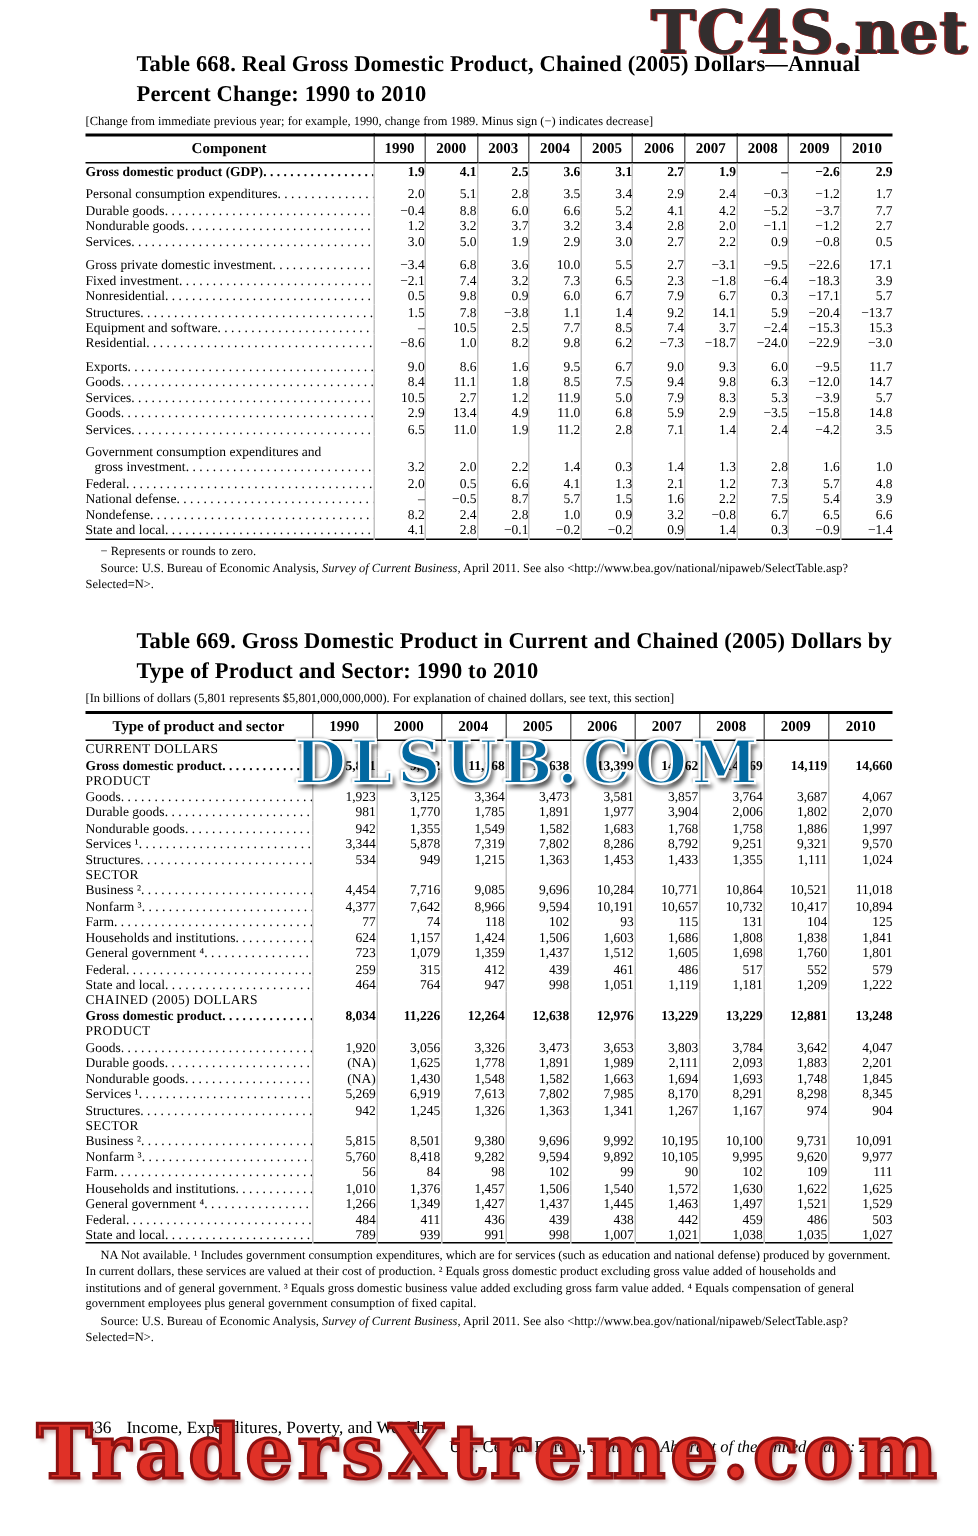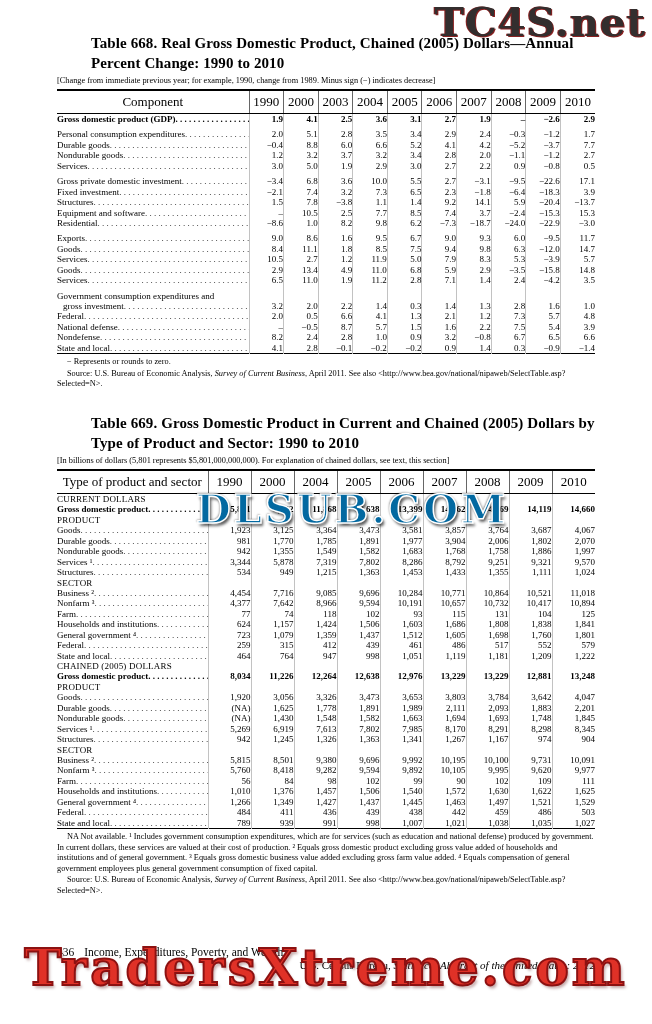--- a/index.html
+++ b/index.html
@@ -12,7 +12,7 @@
 
   table.stat { border-collapse:collapse; width:100%; margin-top:4px;
                border-top:2px solid #000; border-bottom:1.2px solid #000; table-layout:fixed; }
-  table.stat th { font-weight:normal; font-size:13px; border-bottom:1px solid #000;
+  table.stat th { font-weight:bold; font-size:10px; border-bottom:1px solid #000;
                   padding:3px 1px; text-align:center; vertical-align:middle; }
   th.year-h { border-left:1px solid #666; }
   .t668 th.stub-h { width:192px; }

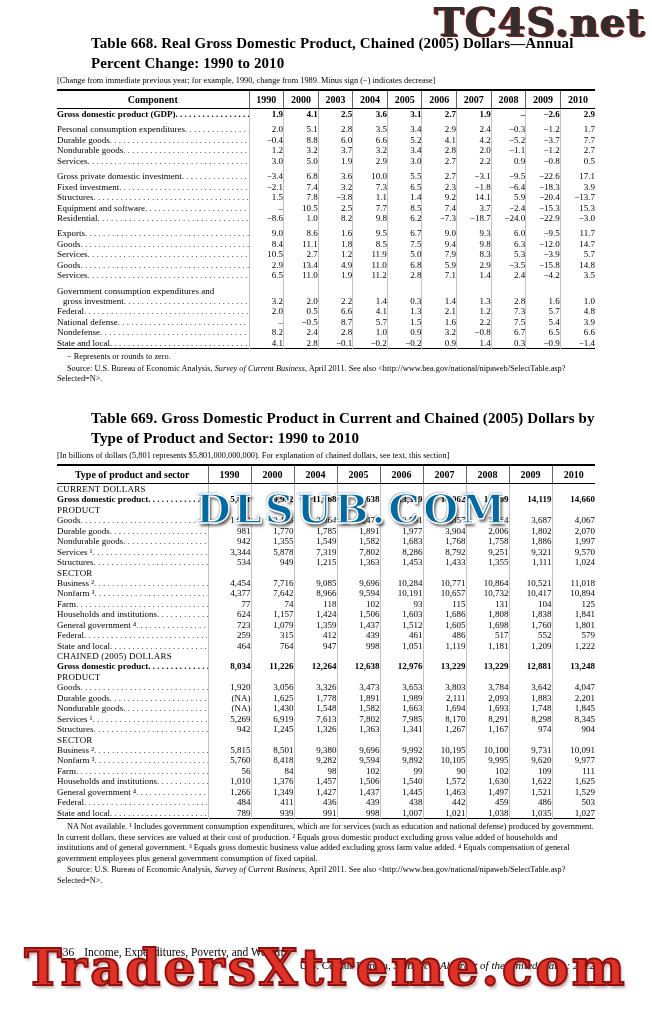--- a/index.html
+++ b/index.html
@@ -207,6 +207,24 @@
             <td class="val">3.9</td>
           </tr>
           <tr class="">
+            <td class="stub ind-2">
+              <div class="lblline">
+                <span class="lbl">Nonresidential</span>
+                <span class="dots"></span>
+              </div>
+            </td>
+            <td class="val">0.5</td>
+            <td class="val">9.8</td>
+            <td class="val">0.9</td>
+            <td class="val">6.0</td>
+            <td class="val">6.7</td>
+            <td class="val">7.9</td>
+            <td class="val">6.7</td>
+            <td class="val">0.3</td>
+            <td class="val">−17.1</td>
+            <td class="val">5.7</td>
+          </tr>
+          <tr class="">
             <td class="stub ind-3">
               <div class="lblline">
                 <span class="lbl">Structures</span>

